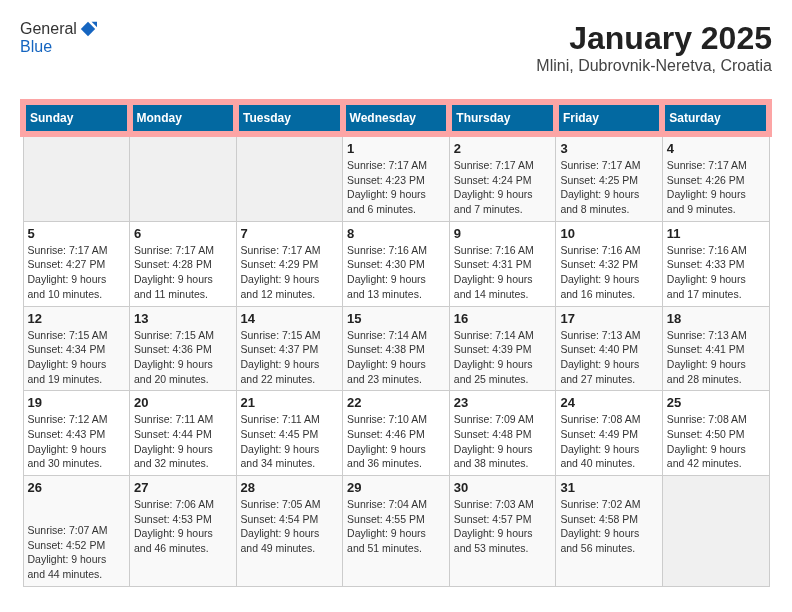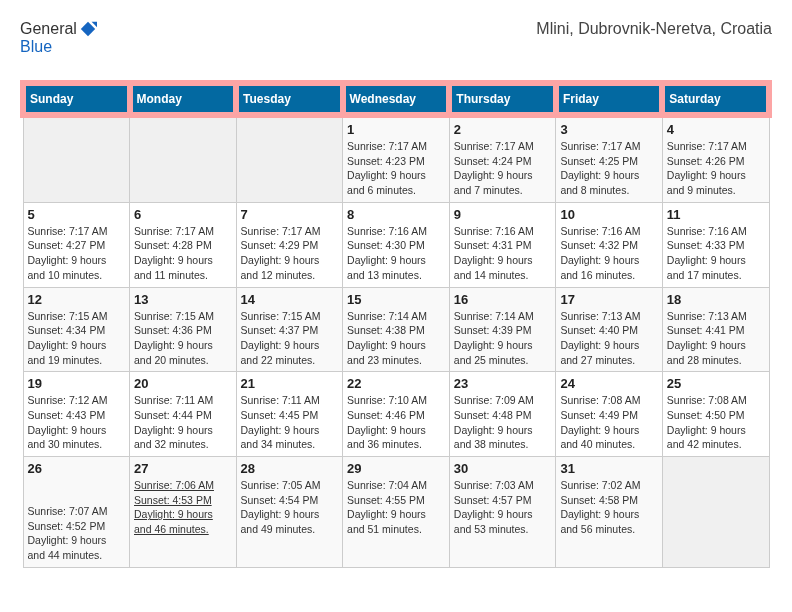--- a/index.html
+++ b/index.html
@@ -101,6 +101,7 @@
     </div>
   </div>
   <div class="title-block">
+    <h1>January 2025</h1>
     <h2>Mlini, Dubrovnik-Neretva, Croatia</h2>
   </div>
 </div>

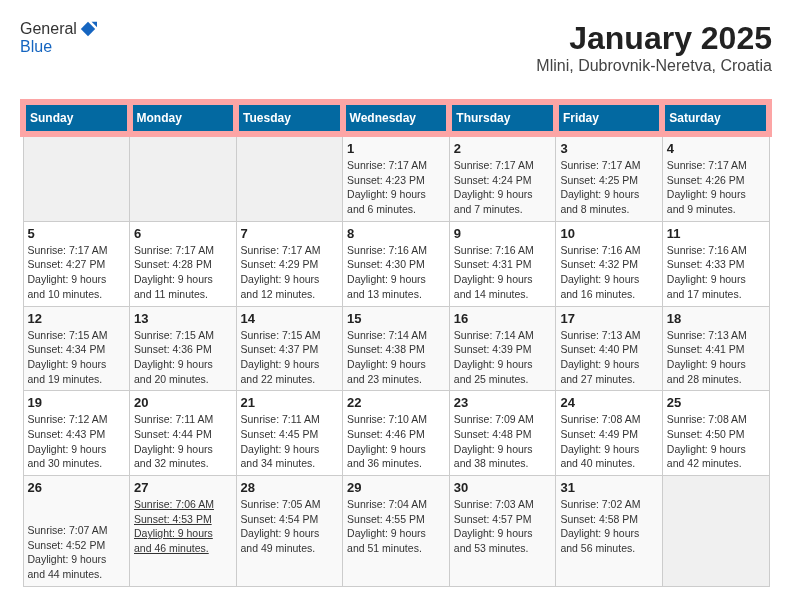--- a/index.html
+++ b/index.html
@@ -289,7 +289,7 @@
         </td>
         <td>
           <span class="day-number">27</span>
-          <div class="day-info" style="white-space: pre-line; text-decoration: underline;">Sunrise: 7:06 AM
+          <div class="day-info" style="white-space: pre-line;">Sunrise: 7:06 AM
 Sunset: 4:53 PM
 Daylight: 9 hours and 46 minutes.</div>
         </td>

